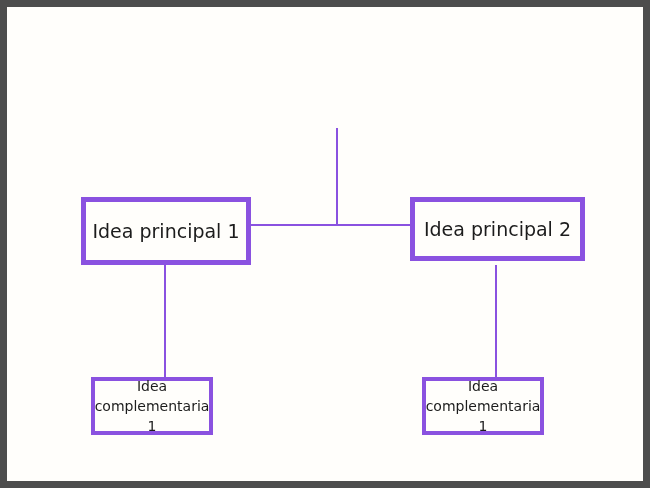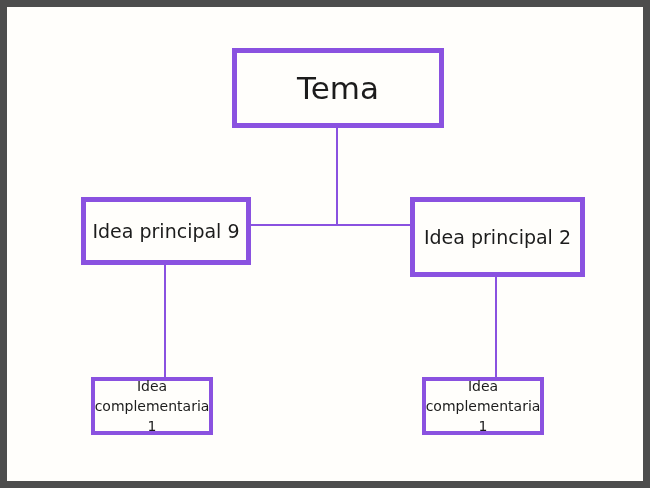--- a/index.html
+++ b/index.html
@@ -77,9 +77,6 @@
   <div class="connector conn-p1-down"></div>
   <div class="connector conn-p2-down"></div>
 
-  <div class="node node-tema">
-    <span class="label">Tema</span>
-  </div>
 
   <div class="node node-principal-1">
     <span class="label">Idea principal 9</span>

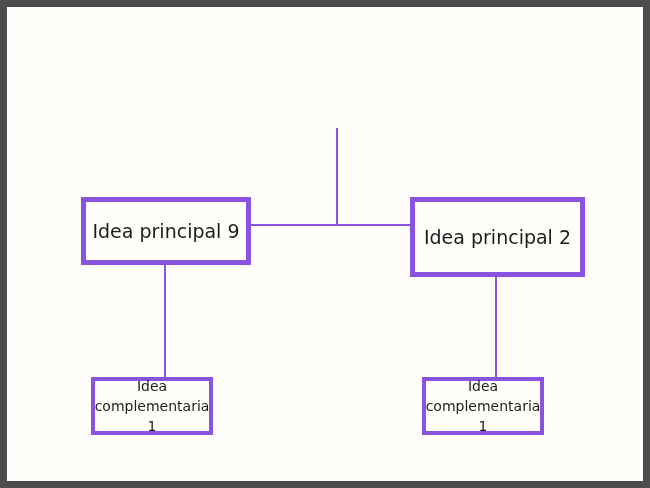--- a/index.html
+++ b/index.html
@@ -79,7 +79,7 @@
 
 
   <div class="node node-principal-1">
-    <span class="label">Idea principal 9</span>
+    <span class="label">Idea principal 1</span>
   </div>
 
   <div class="node node-principal-2">

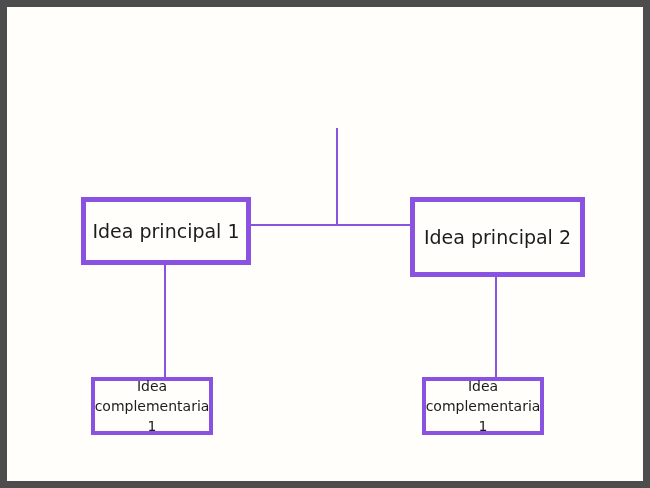--- a/index.html
+++ b/index.html
@@ -43,7 +43,7 @@
   }
   .node-principal-2 {
     left: 410px; top: 197px;
-    width: 175px; height: 80px;
+    width: 175px; height: 64px;
     font-size: 19px;
   }
   .node-compl {

